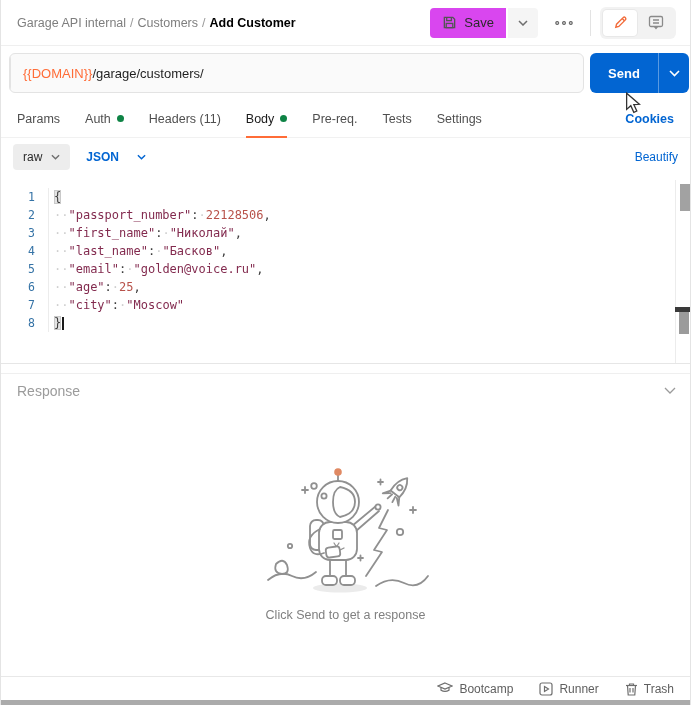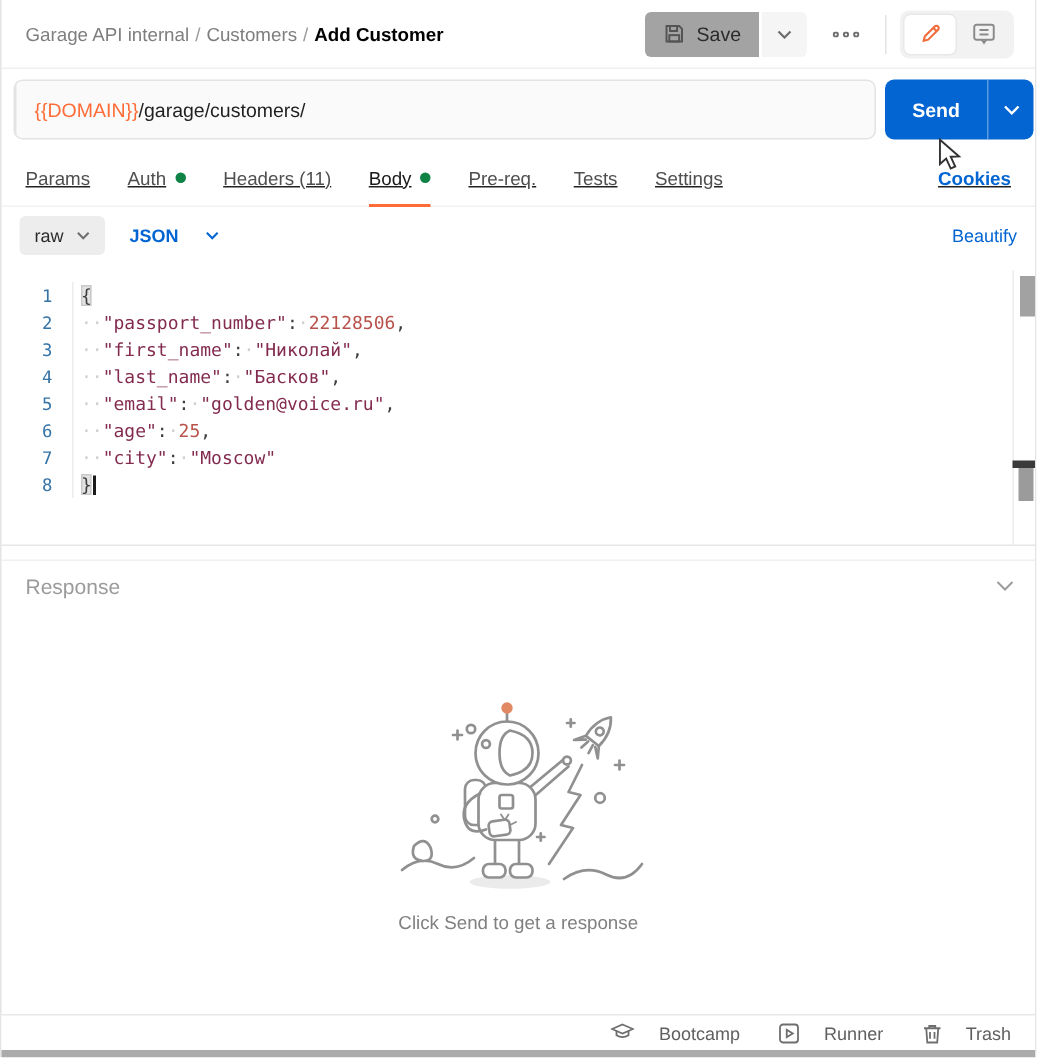--- a/index.html
+++ b/index.html
@@ -18,7 +18,7 @@
   .hdr-actions { display:flex; align-items:center; gap:9px; }
   .save-group { display:flex; gap:2px; }
   .save-btn { display:flex; align-items:center; gap:7px; height:30px; padding:0 12px;
-    background:#a3a3a3; border:none; border-radius:4px 0 0 4px; font-size:13px; color:#2b2b2b; cursor:pointer; }
+    background:#d946ef; border:none; border-radius:4px 0 0 4px; font-size:13px; color:#2b2b2b; cursor:pointer; }
   .save-caret { width:30px; height:30px; display:flex; align-items:center; justify-content:center;
     background:#f5f5f5; border:none; border-radius:0 4px 4px 0; cursor:pointer; }
   .more-btn { width:34px; height:30px; display:flex; align-items:center; justify-content:center;

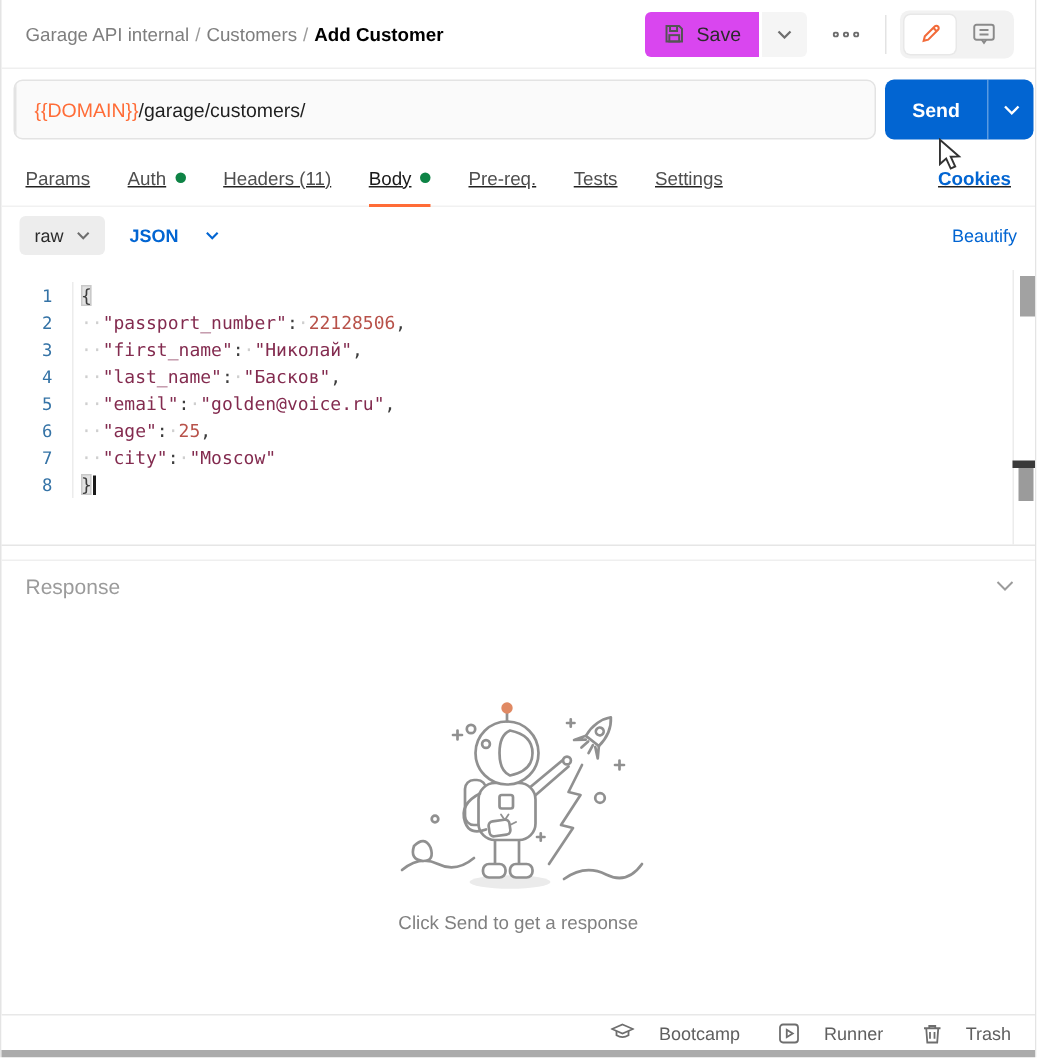--- a/index.html
+++ b/index.html
@@ -47,7 +47,7 @@
 
   
   .tabs { height:38px; display:flex; align-items:stretch; gap:25px; padding:0 16px;
-    border-bottom:1px solid #f1f1f1;text-decoration:underline; }
+    border-bottom:1px solid #f1f1f1; }
   .tab { position:relative; display:flex; align-items:center; gap:6px; font-size:12.5px;
     color:#4f4f4f; cursor:pointer; }
   .tab.active { color:#1a1a1a; }

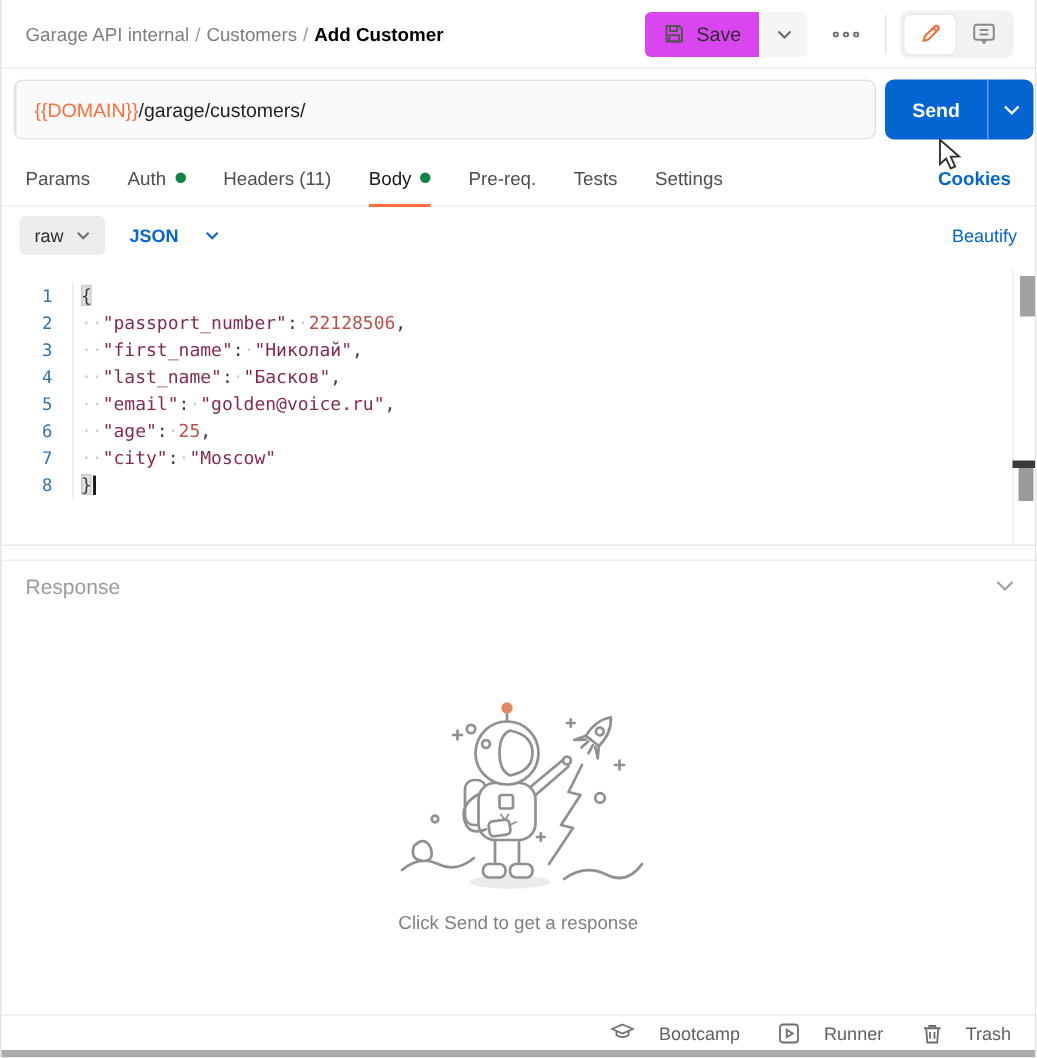--- a/index.html
+++ b/index.html
@@ -95,7 +95,7 @@
   .footer { position:absolute; left:0; right:0; bottom:5px; height:24px; background:#fff;
     border-top:1px solid #e8e8e8; display:flex; align-items:center; justify-content:flex-end;
     gap:26px; padding:0 16px; }
-  .f-item { display:flex; align-items:center; gap:16px; font-size:12px; color:#5f5f5f; cursor:pointer; }
+  .f-item { display:flex; align-items:center; gap:6px; font-size:12px; color:#5f5f5f; cursor:pointer; }
   .strip { position:absolute; left:0; right:0; bottom:0; height:5px; background:#ababab; }
 
   .cursor { position:absolute; left:624px; top:92px; pointer-events:none; z-index:9; }

